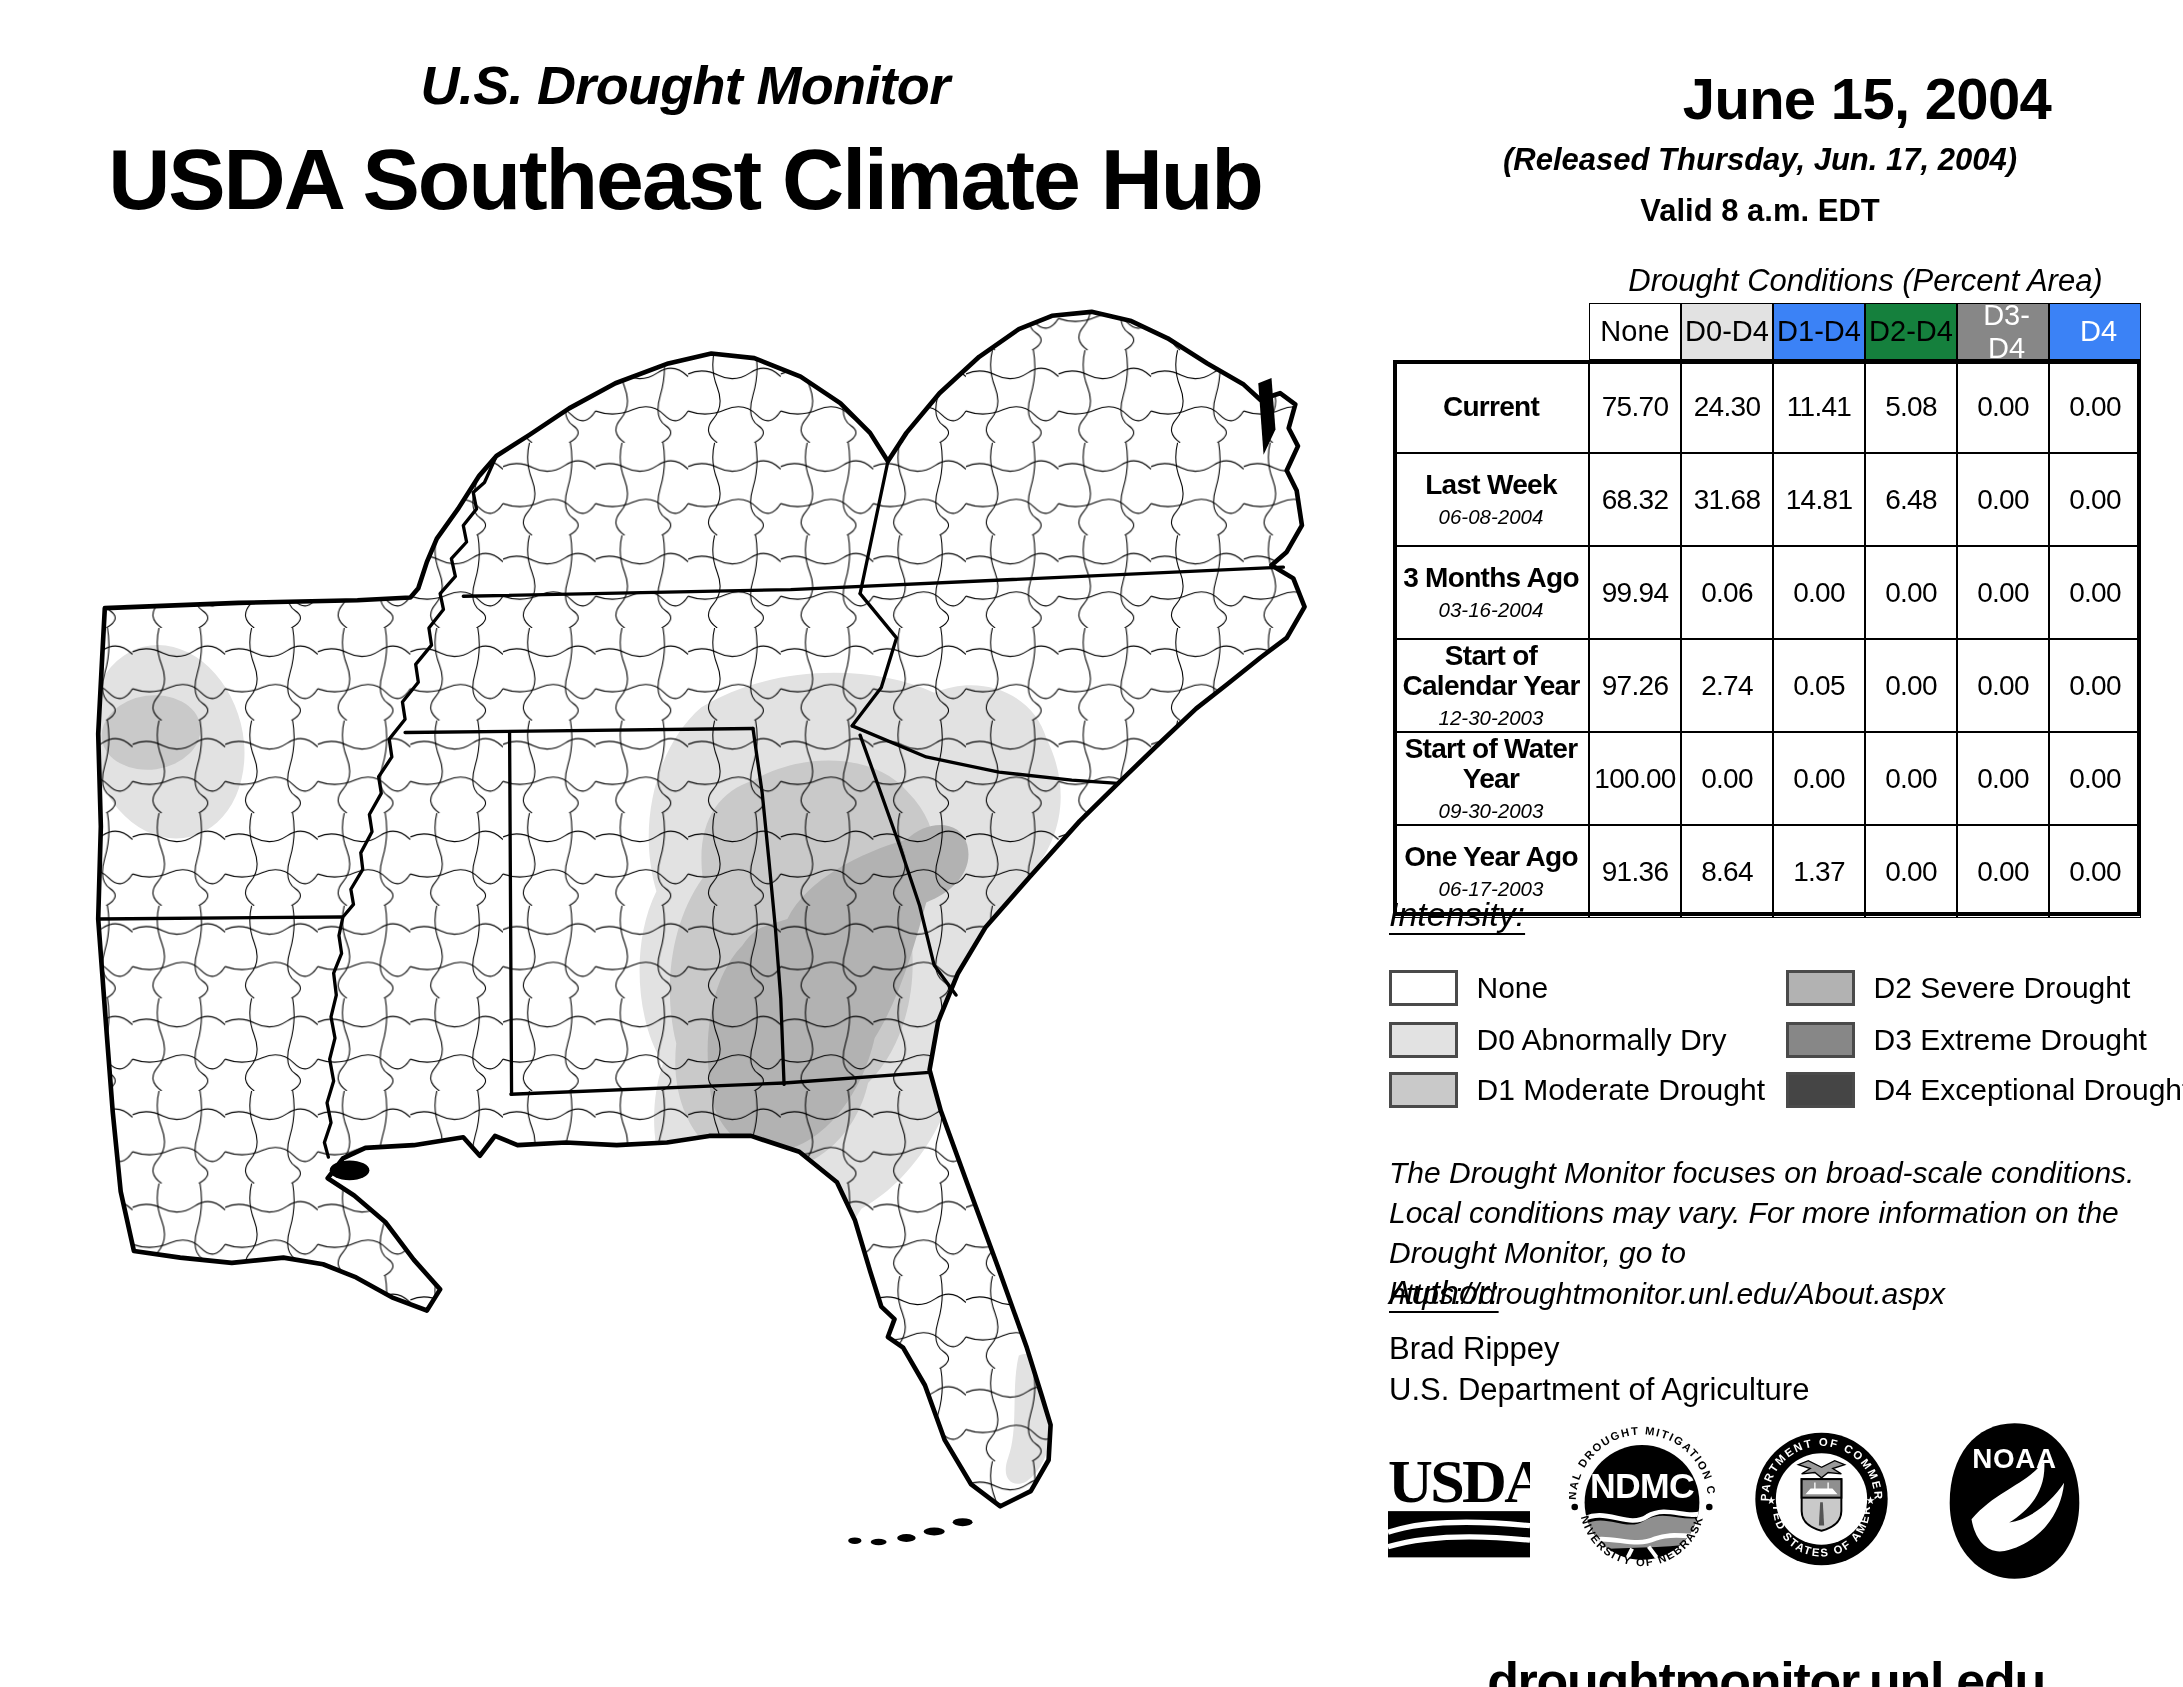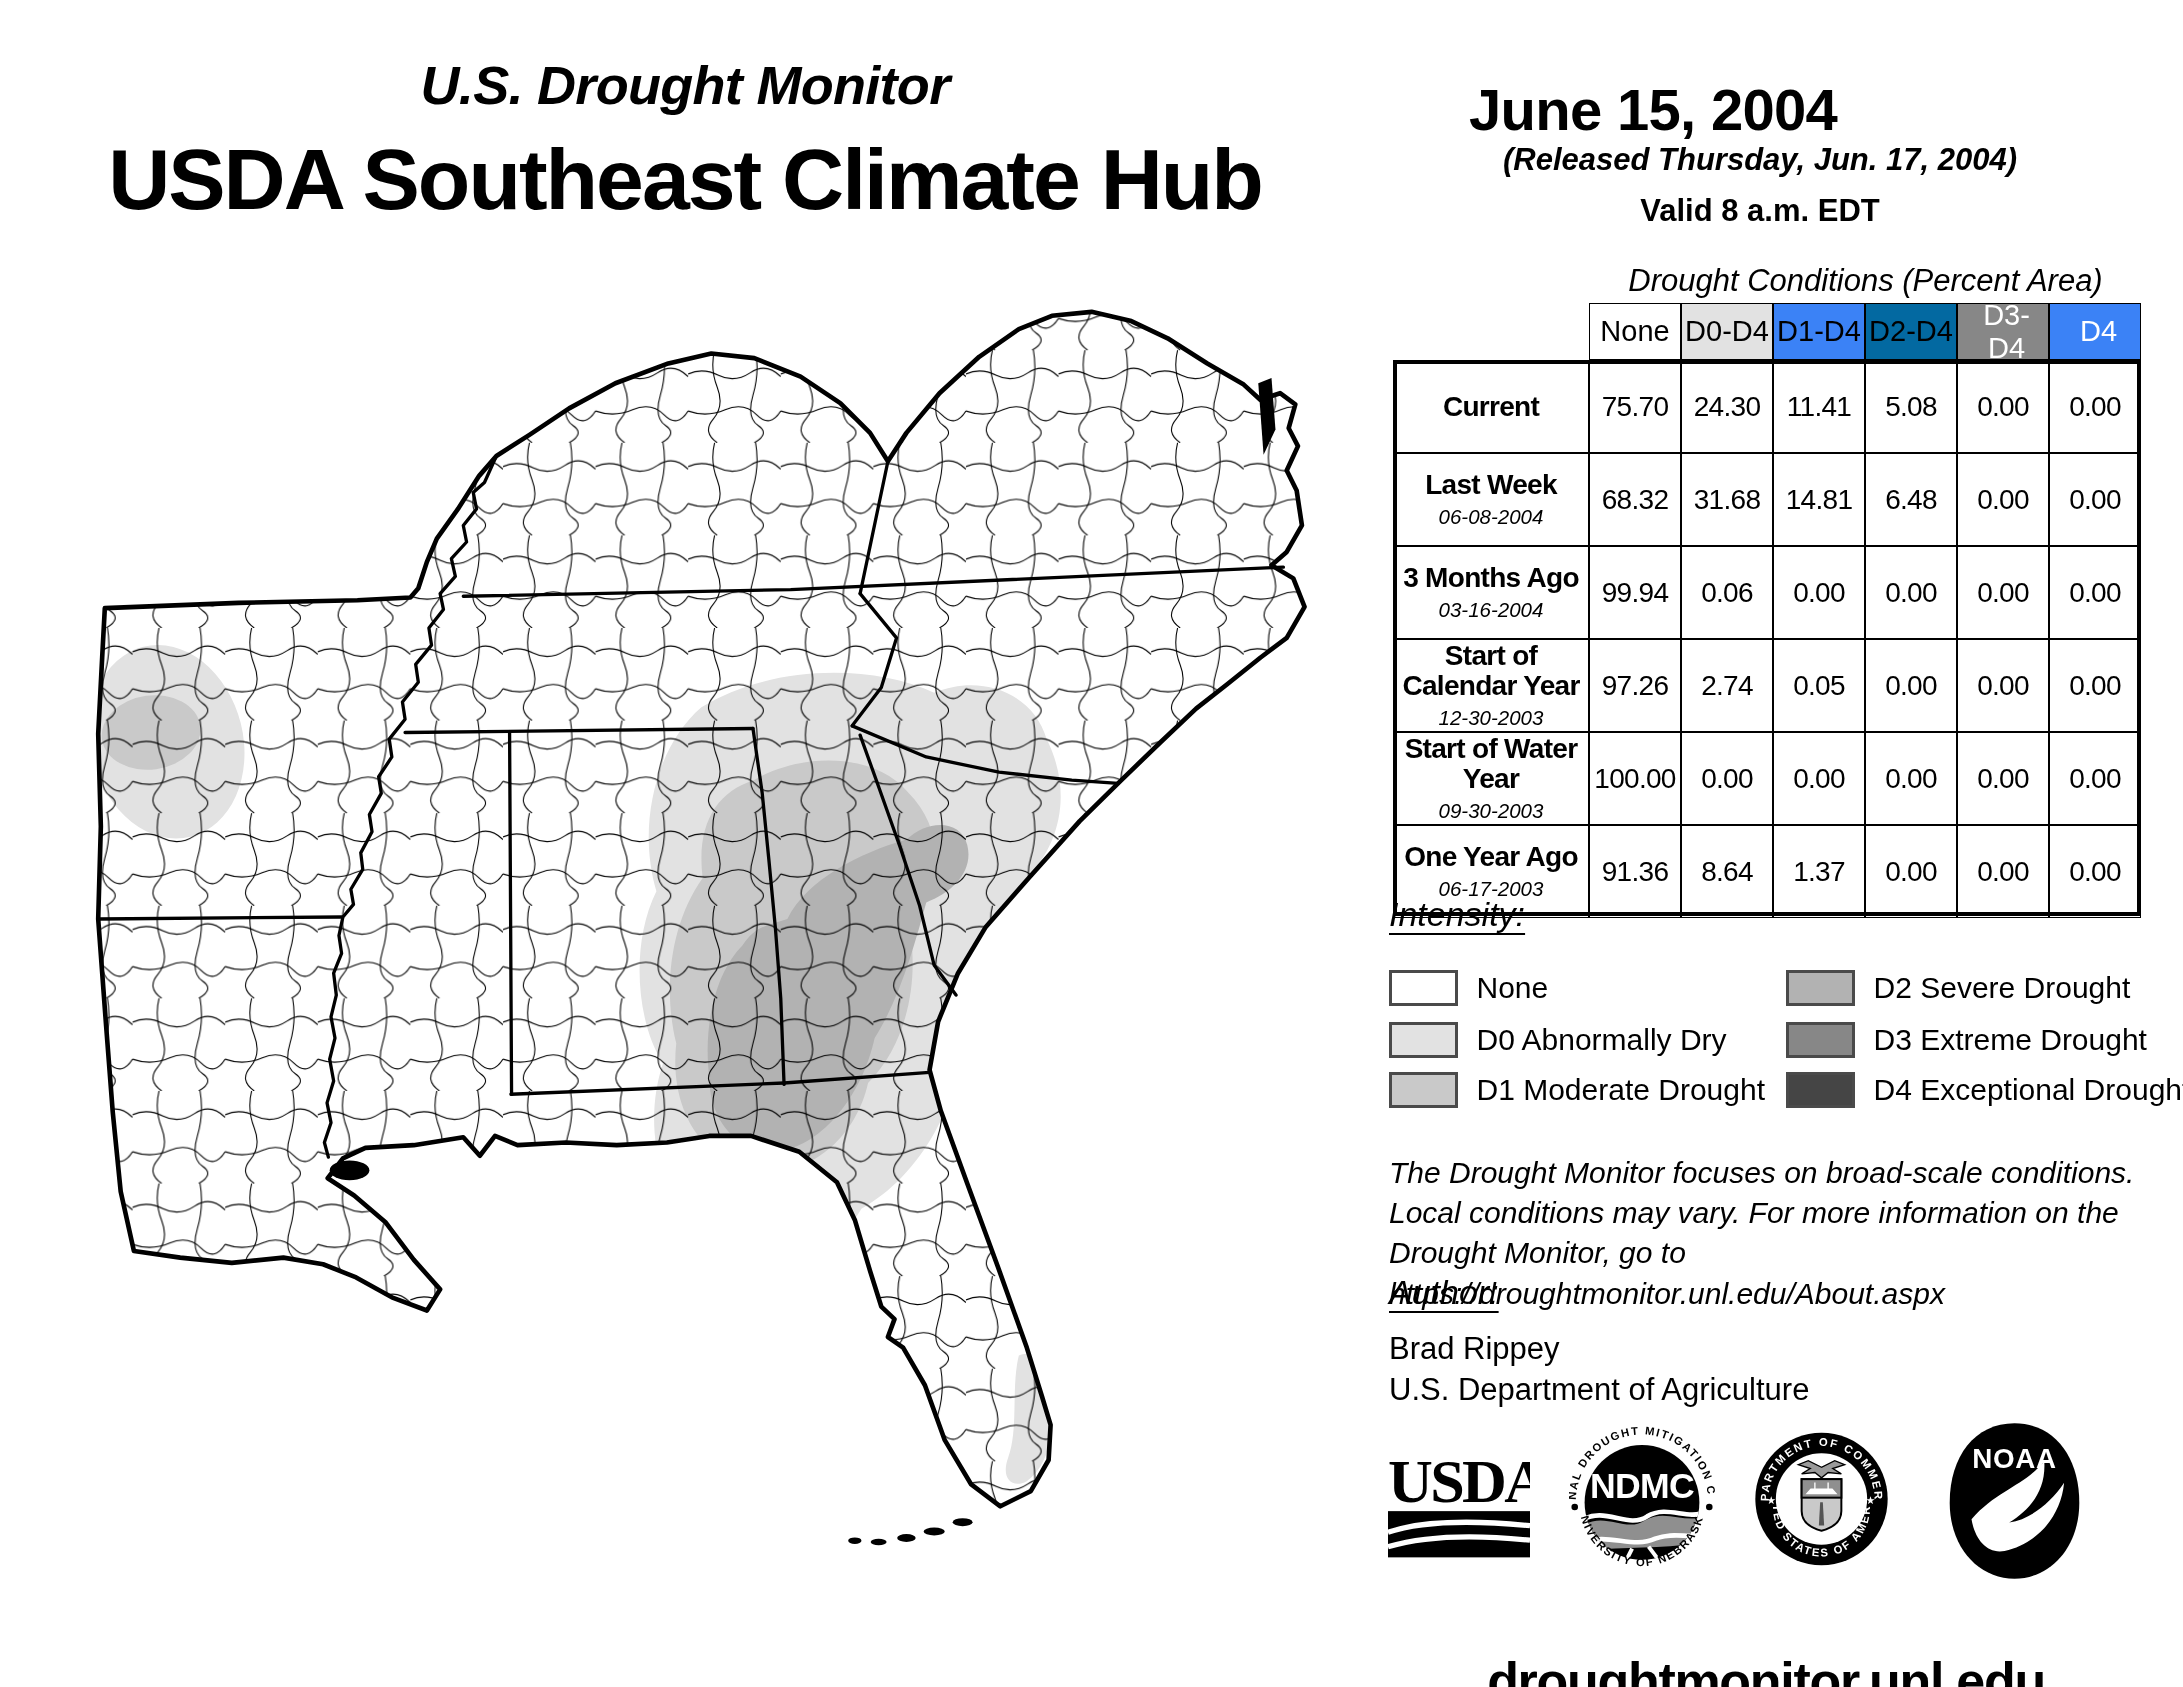--- a/index.html
+++ b/index.html
@@ -24,8 +24,8 @@
     text-align:center;letter-spacing:-2px;
   }
   .date-line{
-    left:1469px;top:76px;width:582px;
-    font-size:58px;font-weight:bold;text-align:left;letter-spacing:-0.7px;
+    left:1469px;top:65px;width:582px;
+    font-size:58px;font-weight:bold;text-align:right;letter-spacing:-0.7px;
   }
   .released-line{
     left:1469px;top:142px;width:582px;

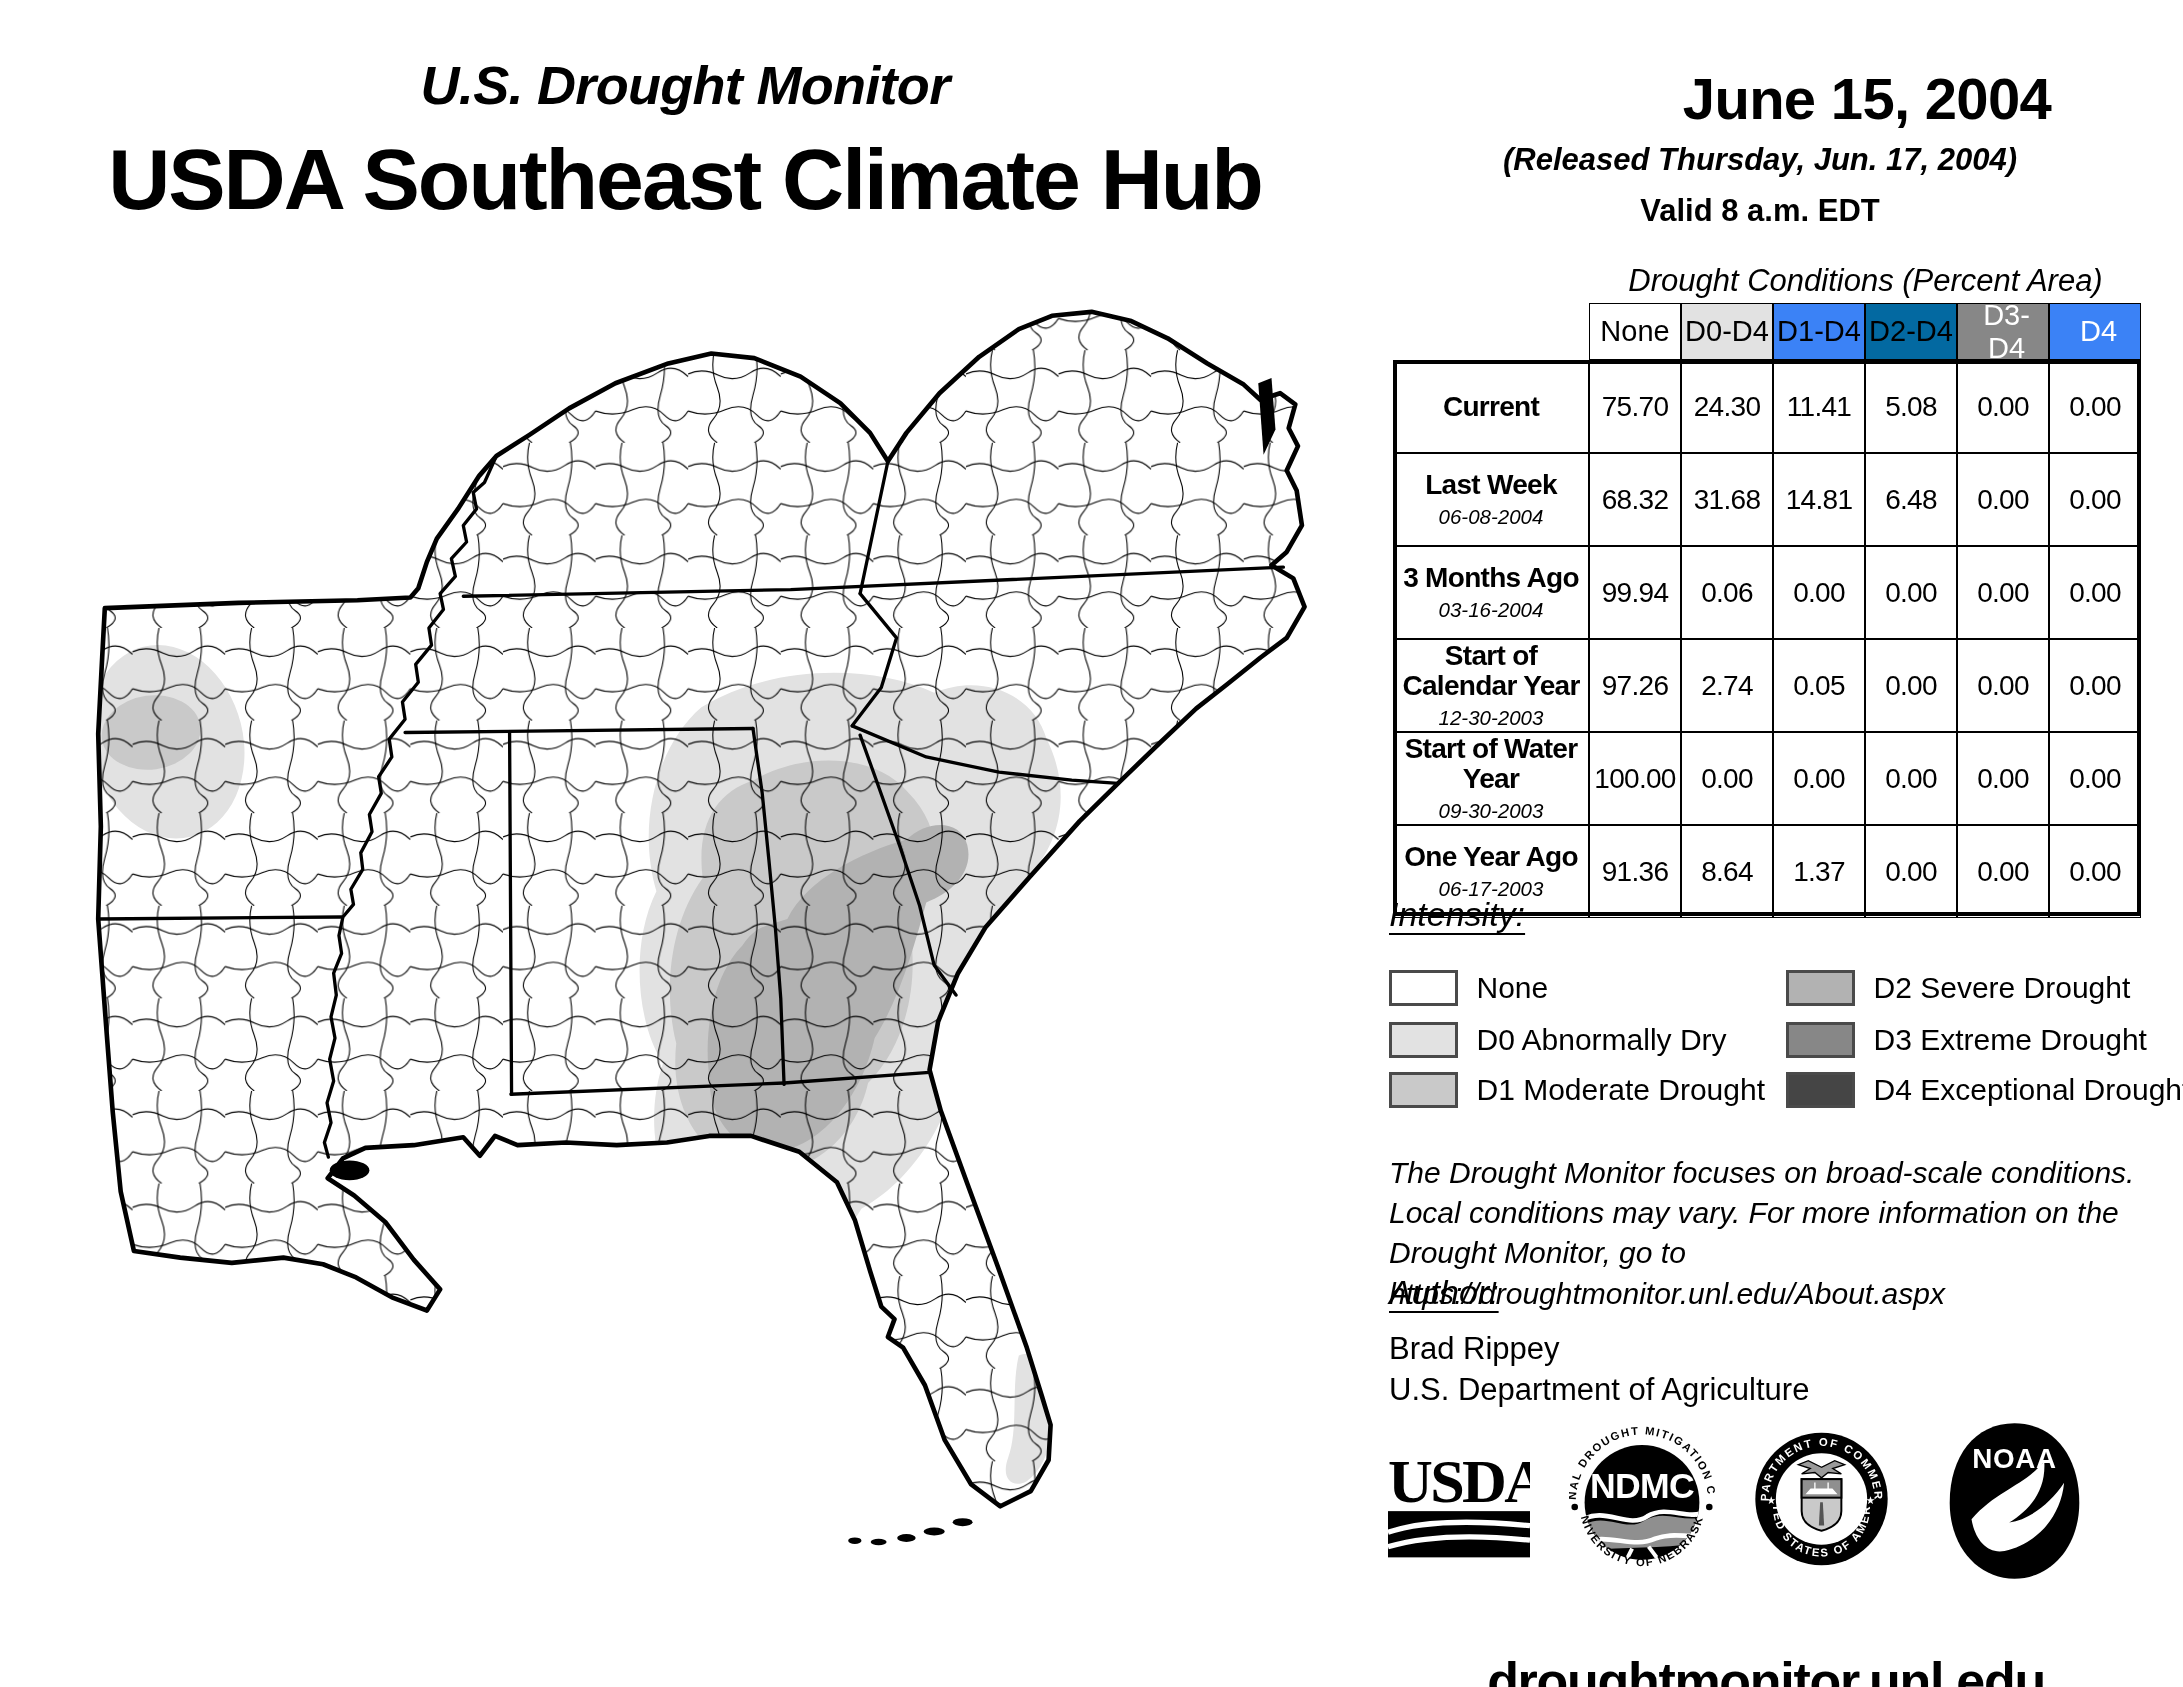--- a/index.html
+++ b/index.html
@@ -159,7 +159,7 @@
     <div class="cell th" style="background-color: rgb(255, 255, 255);">None</div>
     <div class="cell th" style="background-color: rgb(226, 226, 226);">D0-D4</div>
     <div class="cell th" style="background-color: #3b82f6;">D1-D4</div>
-    <div class="cell th" style="background-color: #0369a1;">D2-D4</div>
+    <div class="cell th" style="background-color: #15803d;">D2-D4</div>
     <div class="cell th lt" style="background-color: rgb(135, 135, 135);">D3-D4</div>
     <div class="cell th lt" style="background-color: #3b82f6;">D4</div>
 

